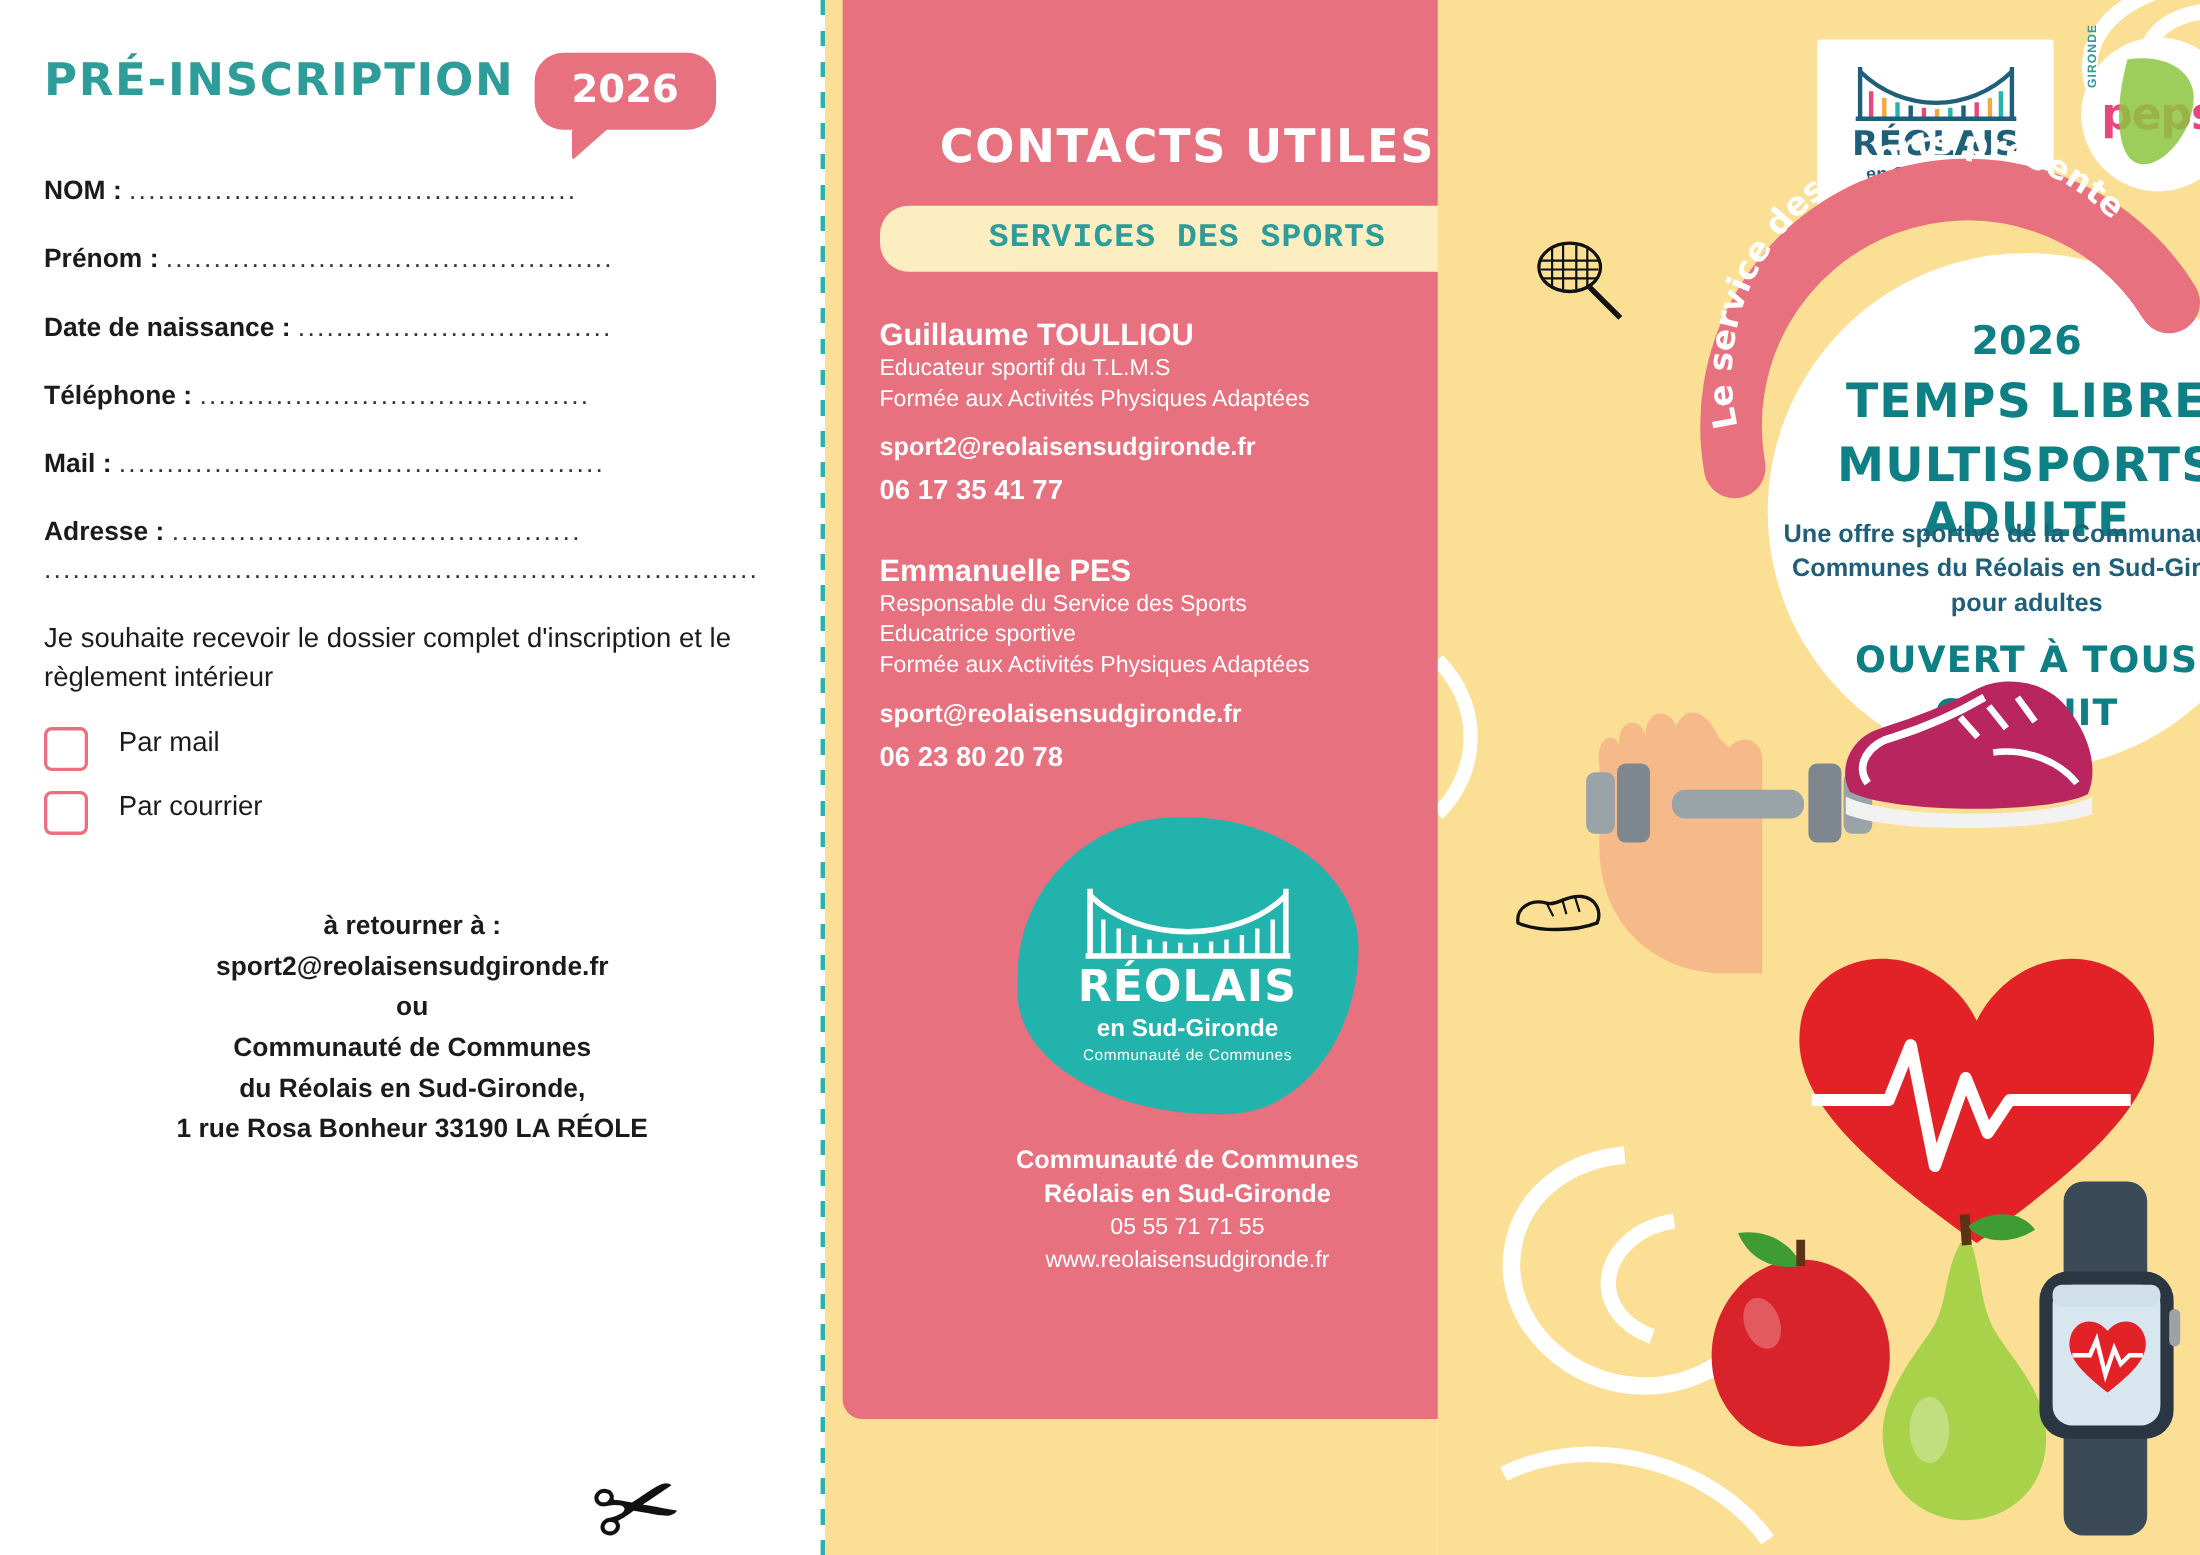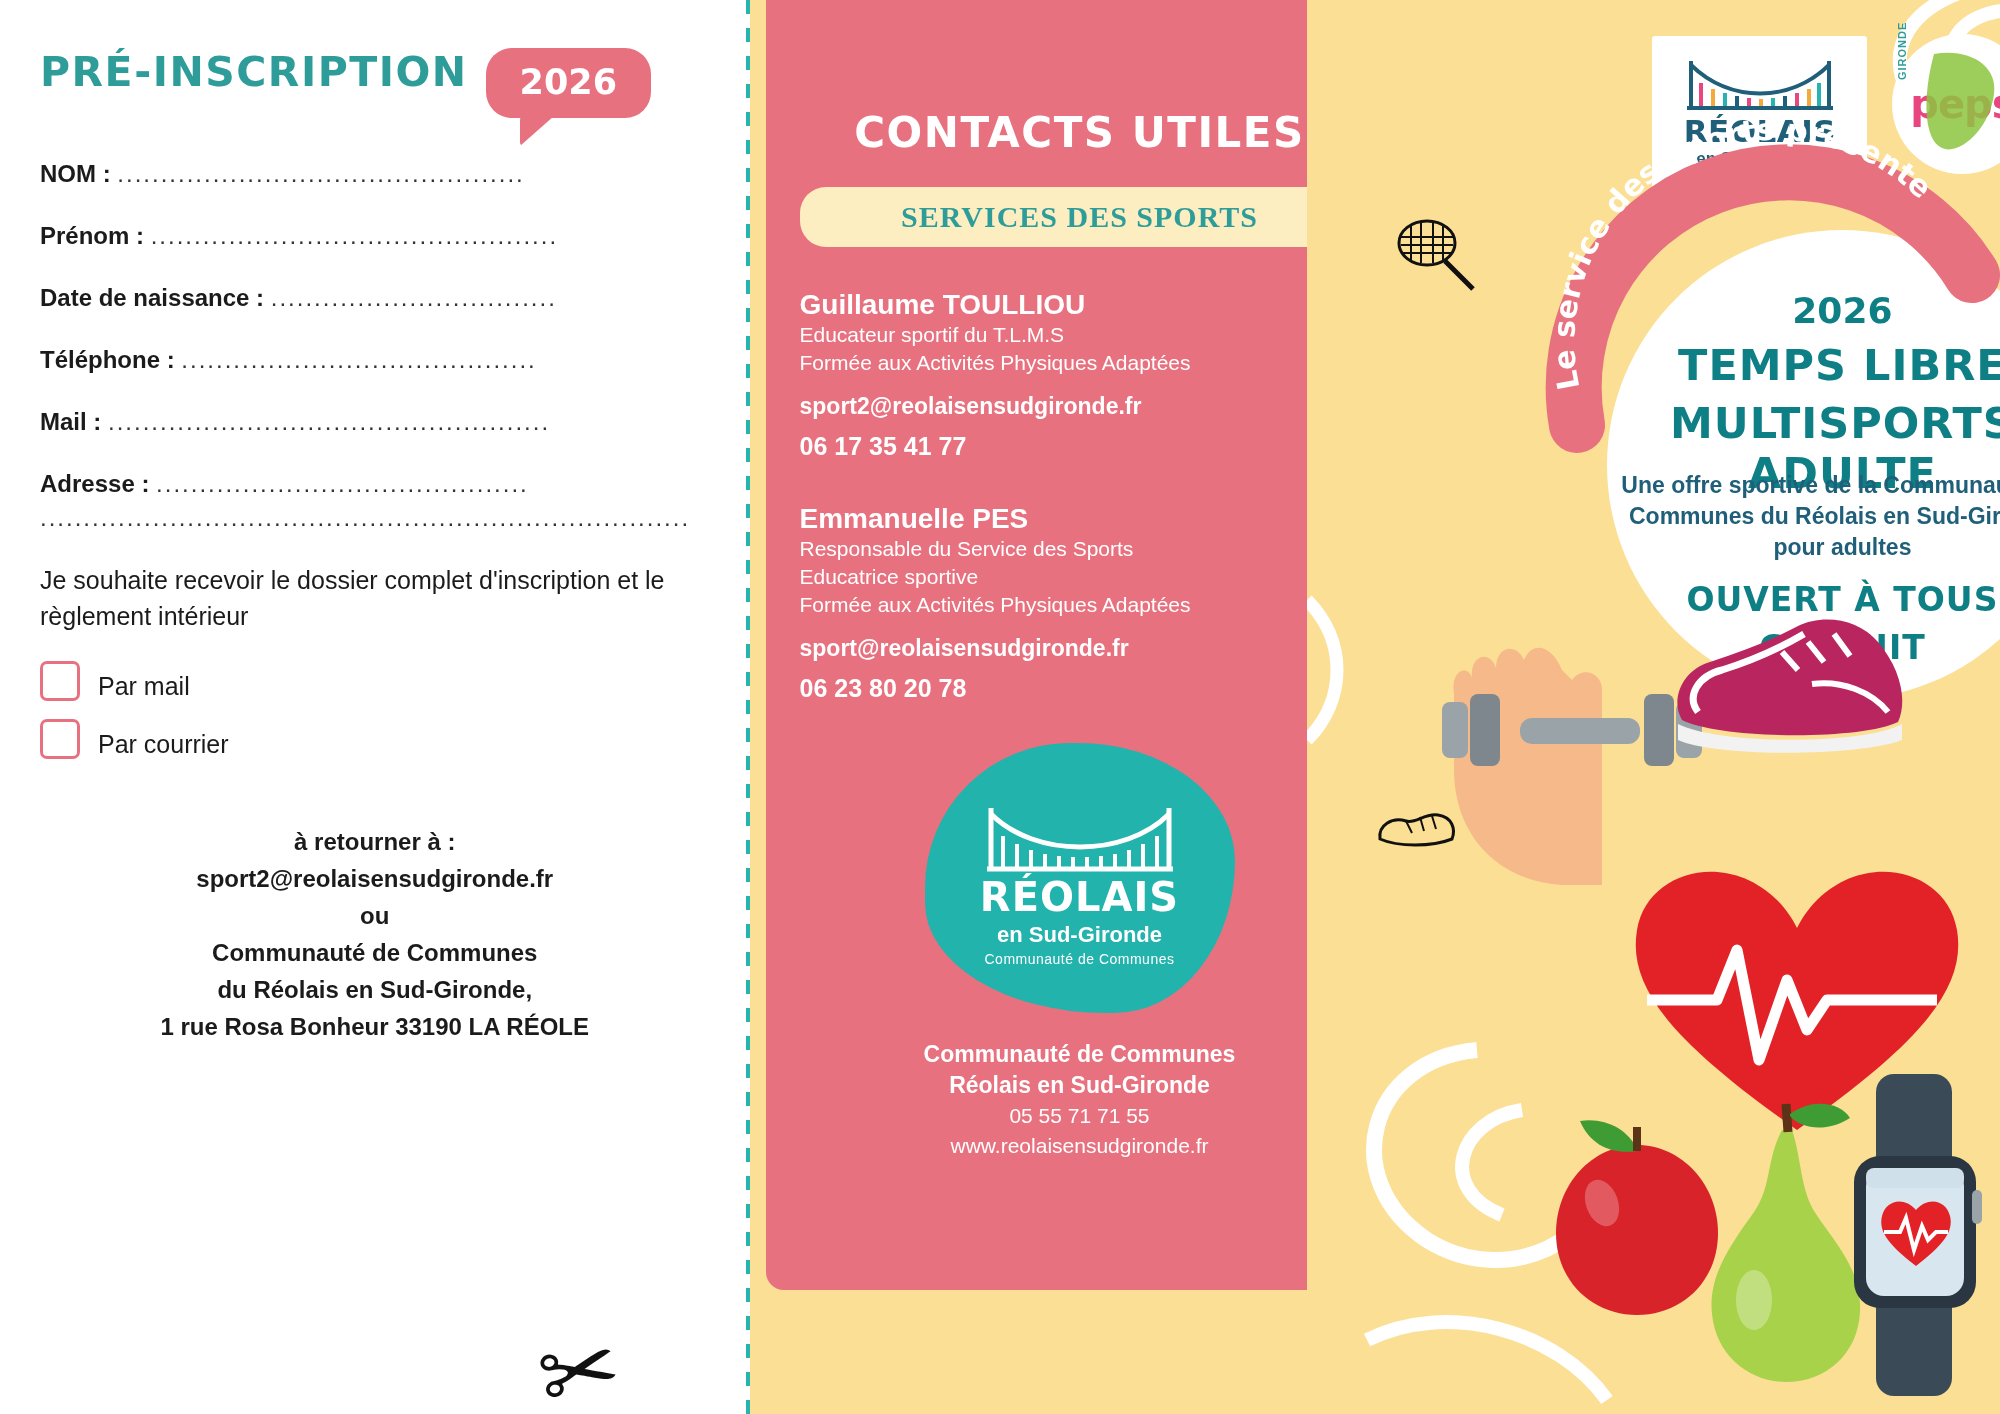--- a/index.html
+++ b/index.html
@@ -77,7 +77,7 @@
   .service-pill{
     margin:30px auto 0 auto;background:#fdeec2;color:#2e9d9a;border-radius:26px;
     text-align:center;font-size:30px;font-weight:bold;letter-spacing:1px;
-    padding:13px 10px;font-family:Liberation Serif, serif;
+    padding:13px 10px;font-family:Liberation Mono, monospace;
   }
   .person{margin-top:42px;}
   .person-name{color:#ffffff;font-size:28px;font-weight:bold;}

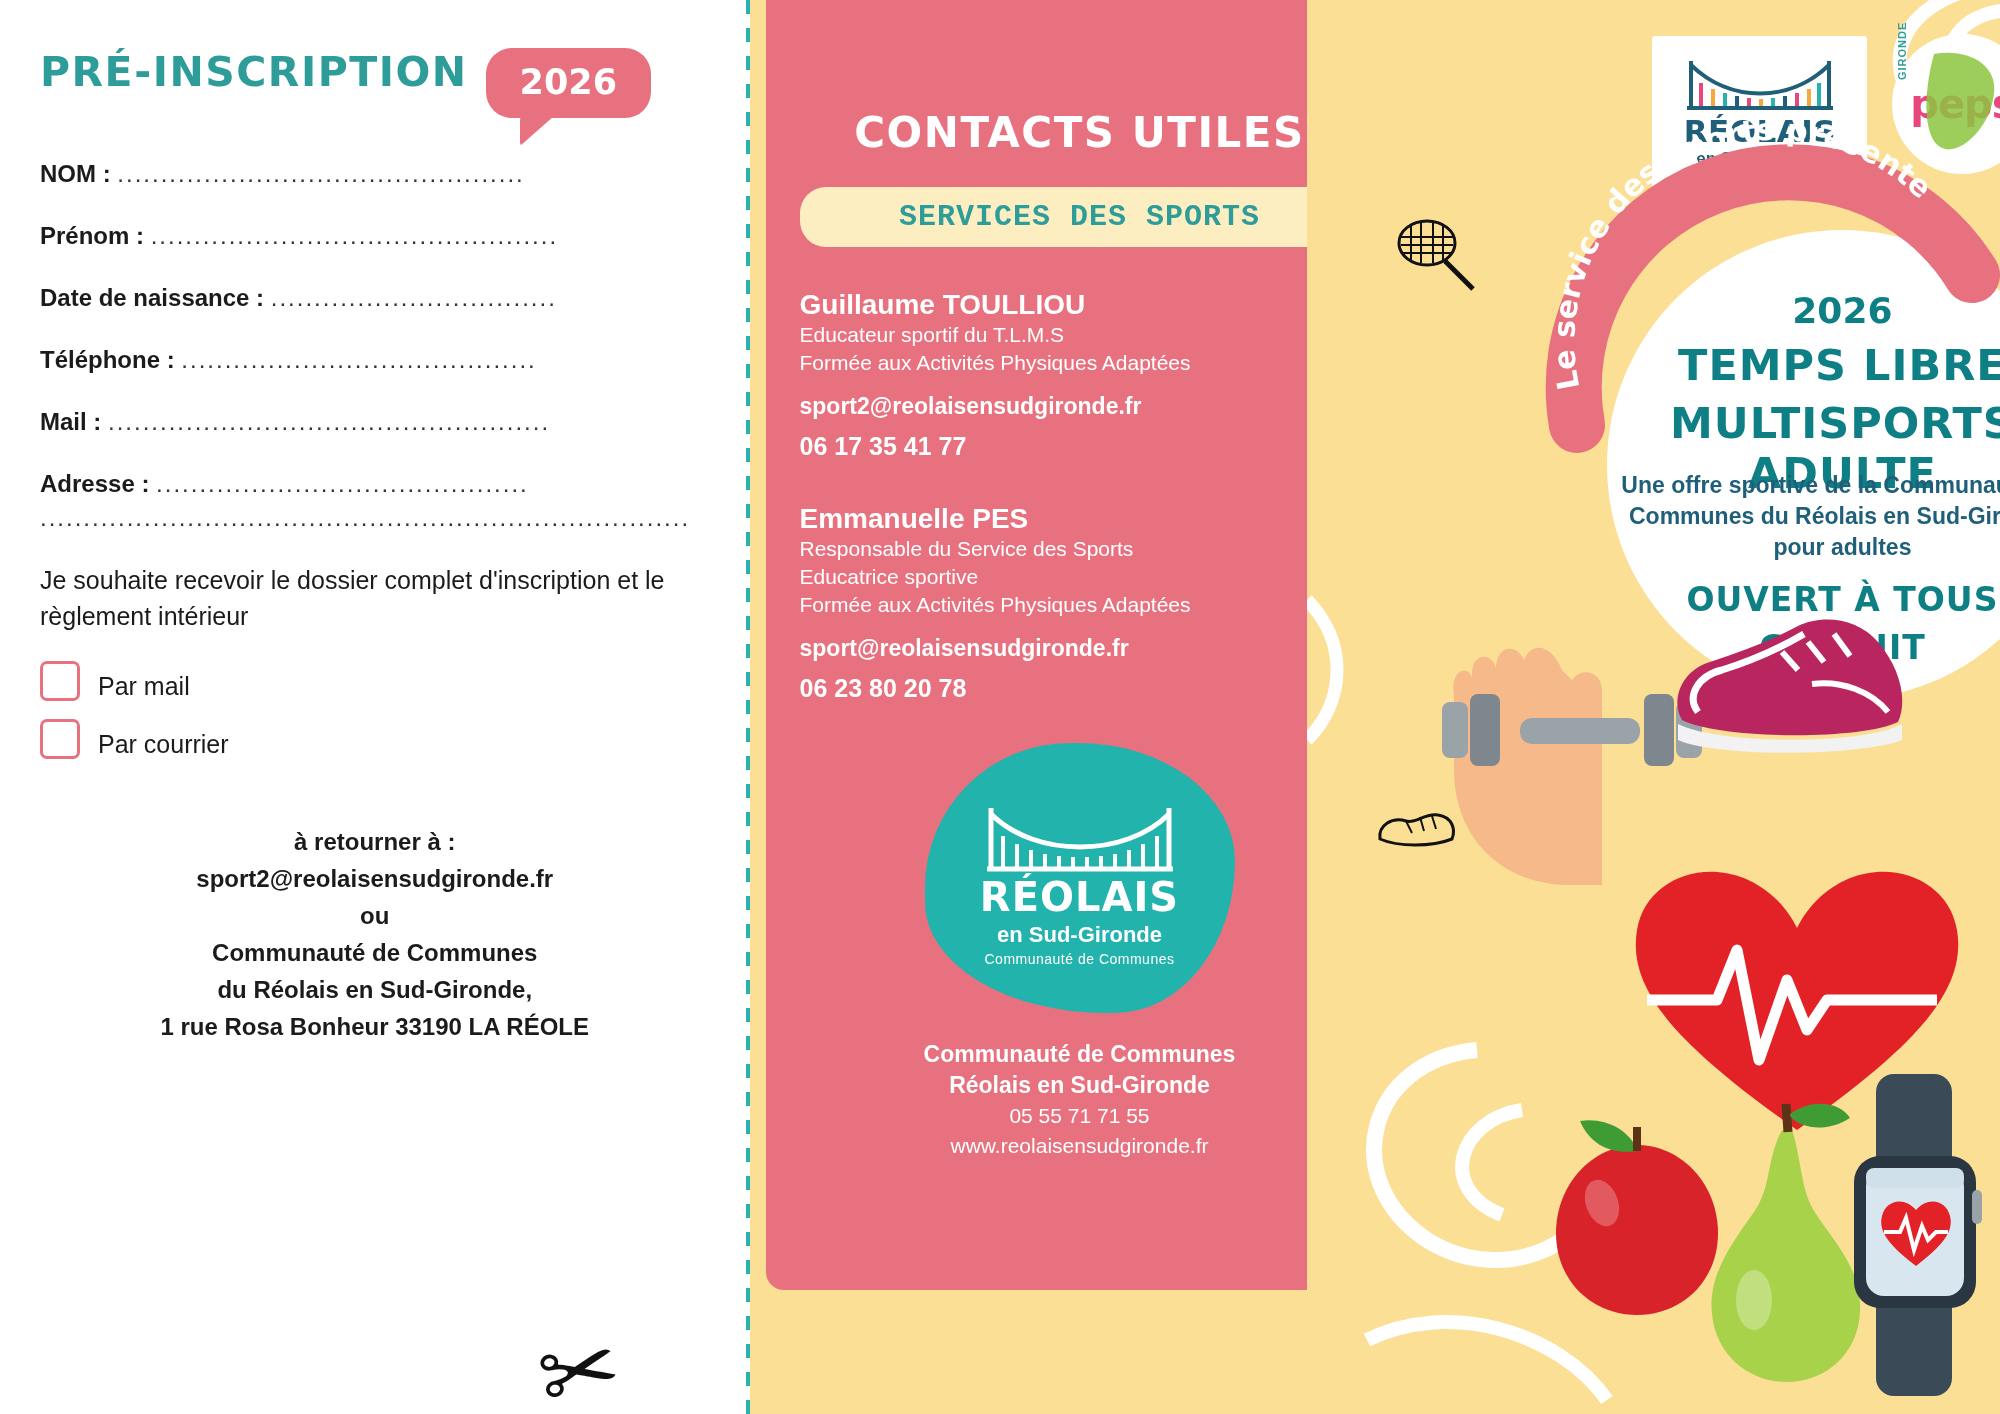--- a/index.html
+++ b/index.html
@@ -48,7 +48,7 @@
   .field-blank{font-weight:normal;letter-spacing:2px;color:#333;font-size:24px;margin-top:-10px;margin-bottom:30px;}
   .wish{font-size:25px;color:#1b1b1b;line-height:1.45;margin-top:6px;}
   .checks{margin-top:26px;}
-  .check-row{display:flex;align-items:flex-end;gap:18px;margin-bottom:18px;}
+  .check-row{display:flex;align-items:flex-start;gap:28px;margin-bottom:18px;}
   .checkbox{
     width:34px;height:34px;border:3px solid #e8717f;border-radius:7px;background:#fff;
   }

